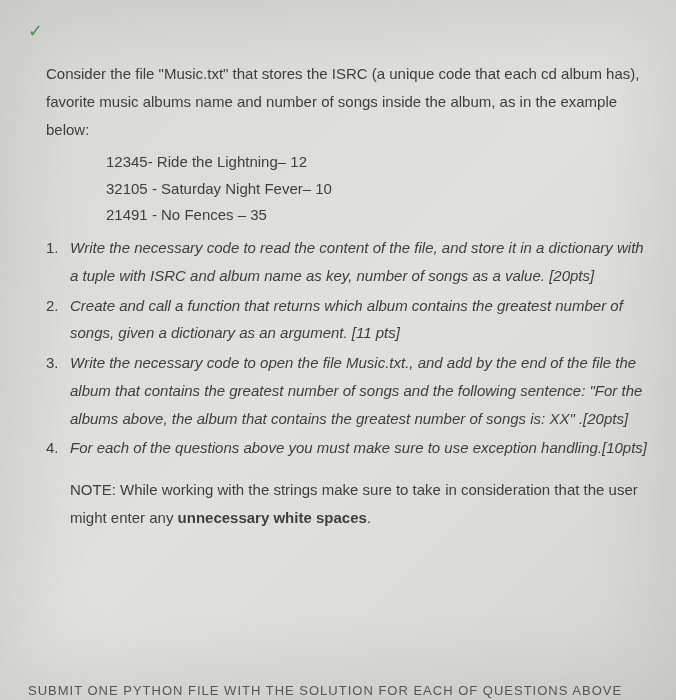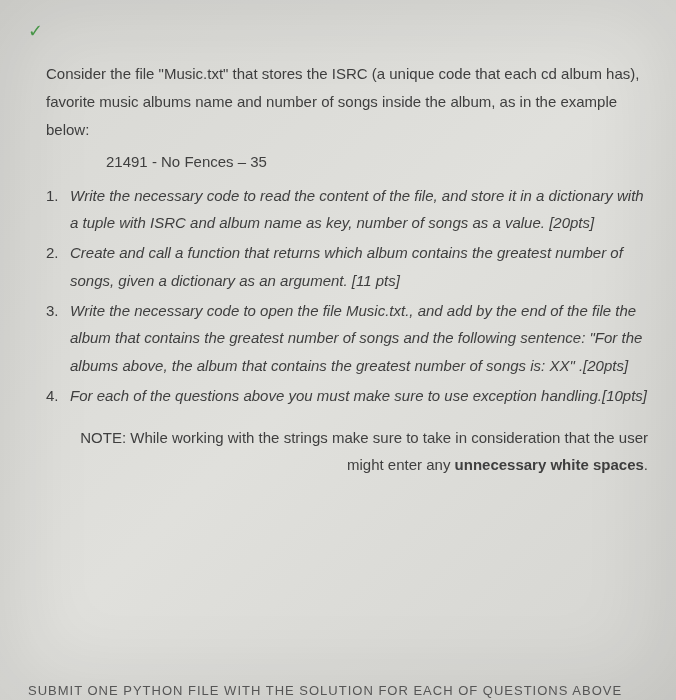--- a/index.html
+++ b/index.html
@@ -101,6 +101,7 @@
 <div class="intro">Consider the file "Music.txt" that stores the ISRC (a unique code that each cd album has), favorite music albums name and number of songs inside the album, as in the example below:</div>
 
 <div class="examples">
+  <div>12345- Ride the Lightning– 12</div>
   <div>21491 - No Fences – 35</div>
 </div>
 

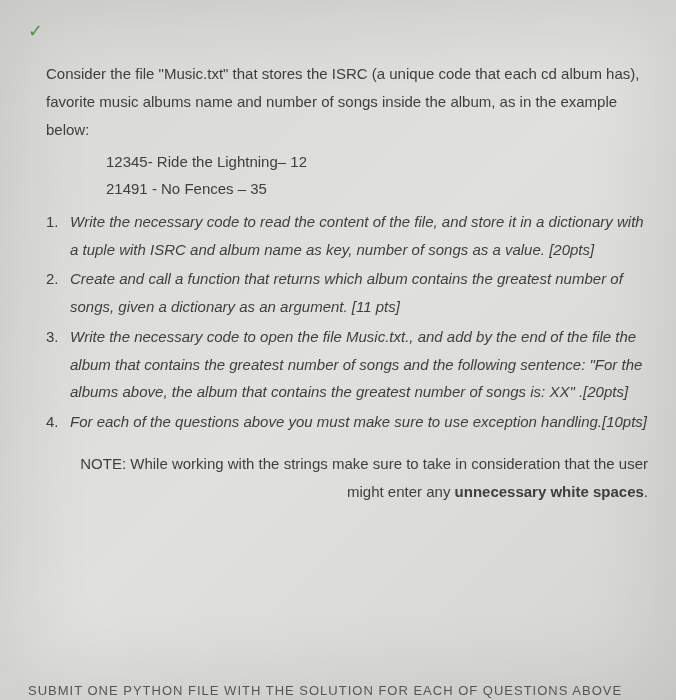--- a/index.html
+++ b/index.html
@@ -102,6 +102,7 @@
 
 <div class="examples">
   <div>12345- Ride the Lightning– 12</div>
+  <div>32105 - Saturday Night Fever– 10</div>
   <div>21491 - No Fences – 35</div>
 </div>
 

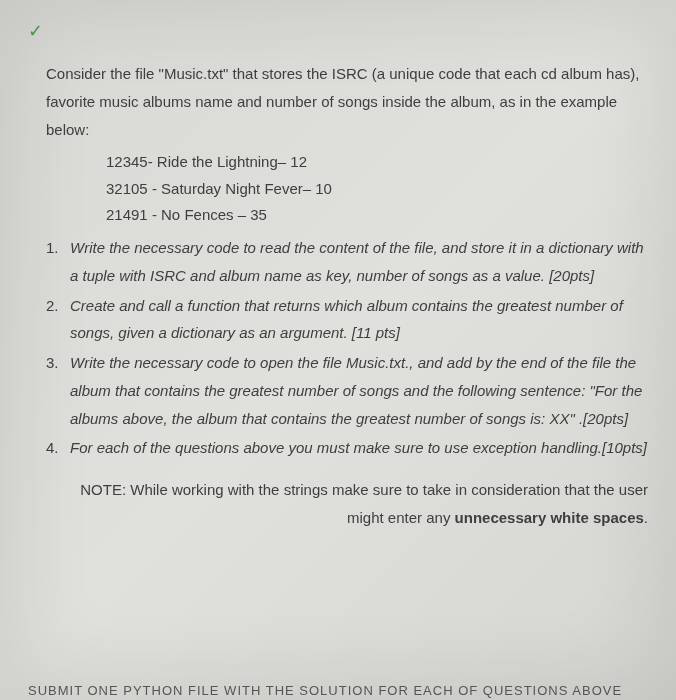--- a/index.html
+++ b/index.html
@@ -70,7 +70,6 @@
       line-height: 1.85;
       margin-top: 14px;
       color: #3f3f3f;
-      text-align: right;
     }
     .bold {
       font-weight: bold;

